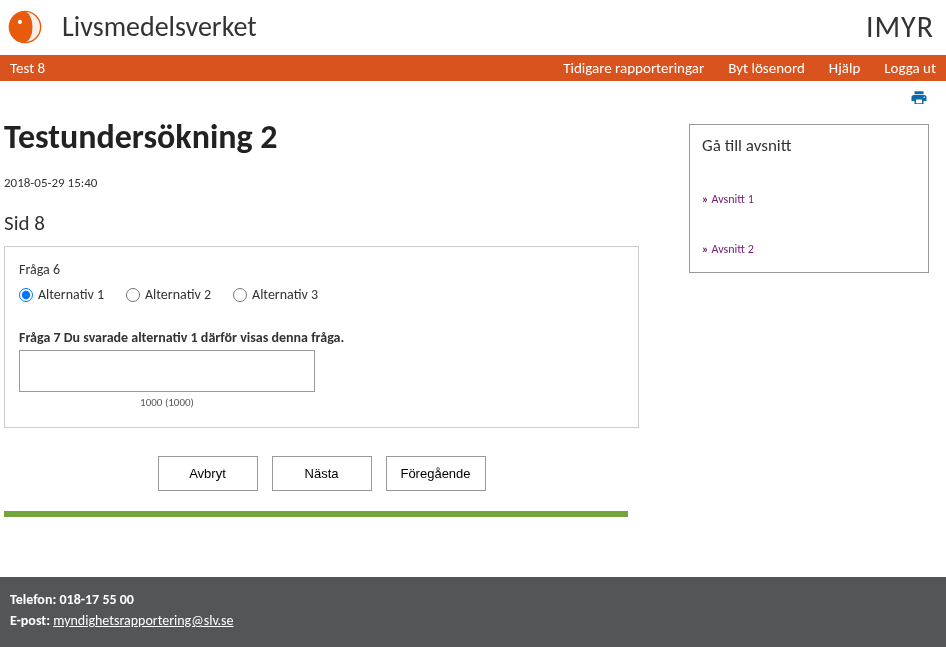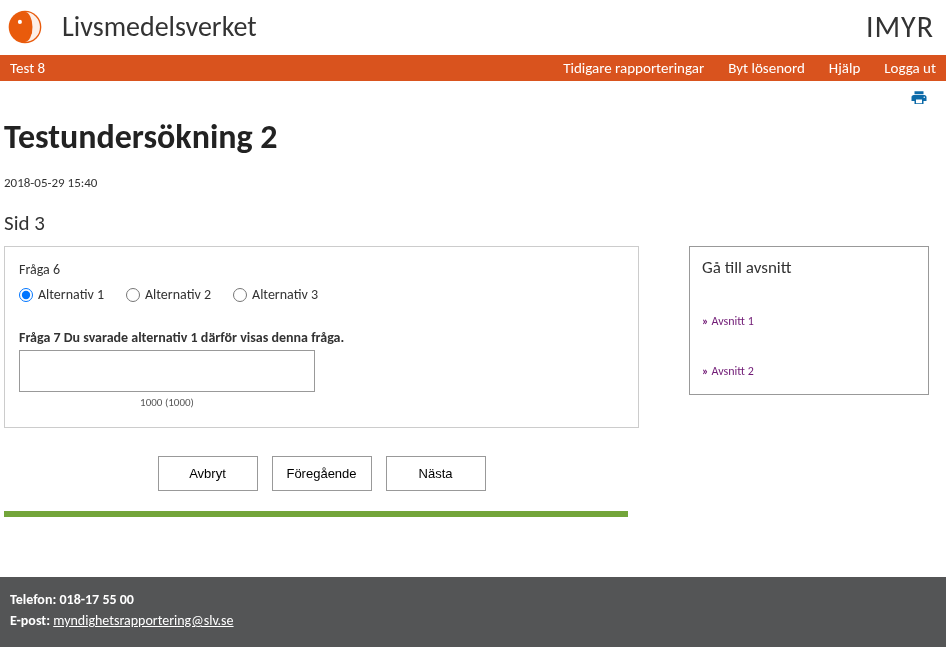--- a/index.html
+++ b/index.html
@@ -19,7 +19,7 @@
     .print-row { text-align: right; padding: 8px 18px 0 0; }
     .print-icon { color: #0c6aa8; font-size: 18px; cursor: pointer; }
 
-    .content { padding: 0 4px 30px 4px; display: flex; align-items: center; }
+    .content { padding: 0 4px 30px 4px; display: flex; align-items: flex-start; }
     .main { flex: 0 0 635px; }
     .side { flex: 0 0 240px; margin-left: 50px; }
 

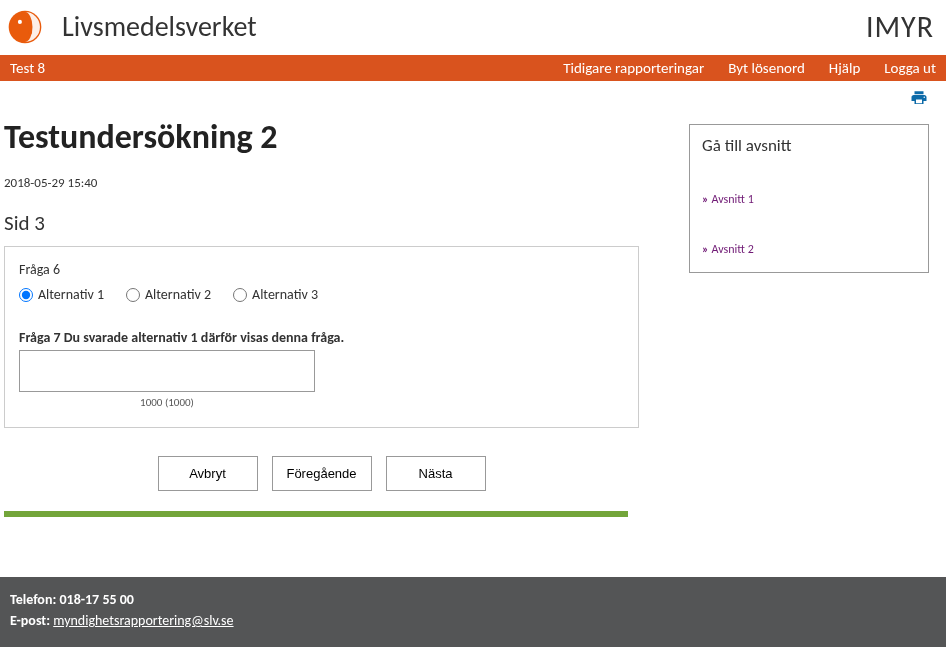--- a/index.html
+++ b/index.html
@@ -92,7 +92,7 @@
   <div class="main">
     <h1 class="page-title">Testundersökning 2</h1>
     <div class="timestamp">2018-05-29 15:40</div>
-    <div class="page-number">Sid 3</div>
+    <div class="page-number">Sid 8</div>
 
     <div class="question-box">
       <div class="question-label">Fråga 6</div>

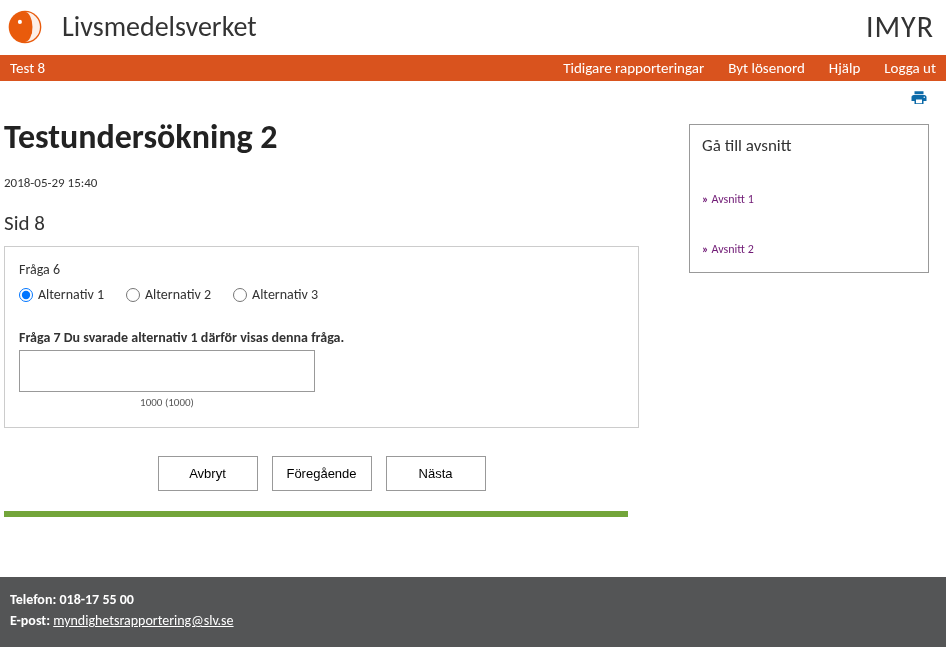--- a/index.html
+++ b/index.html
@@ -120,8 +120,8 @@
 
     <div class="button-row">
       <button class="btn">Avbryt</button>
+      <button class="btn">Nästa</button>
       <button class="btn">Föregående</button>
-      <button class="btn">Nästa</button>
     </div>
 
     <div class="progress"></div>

